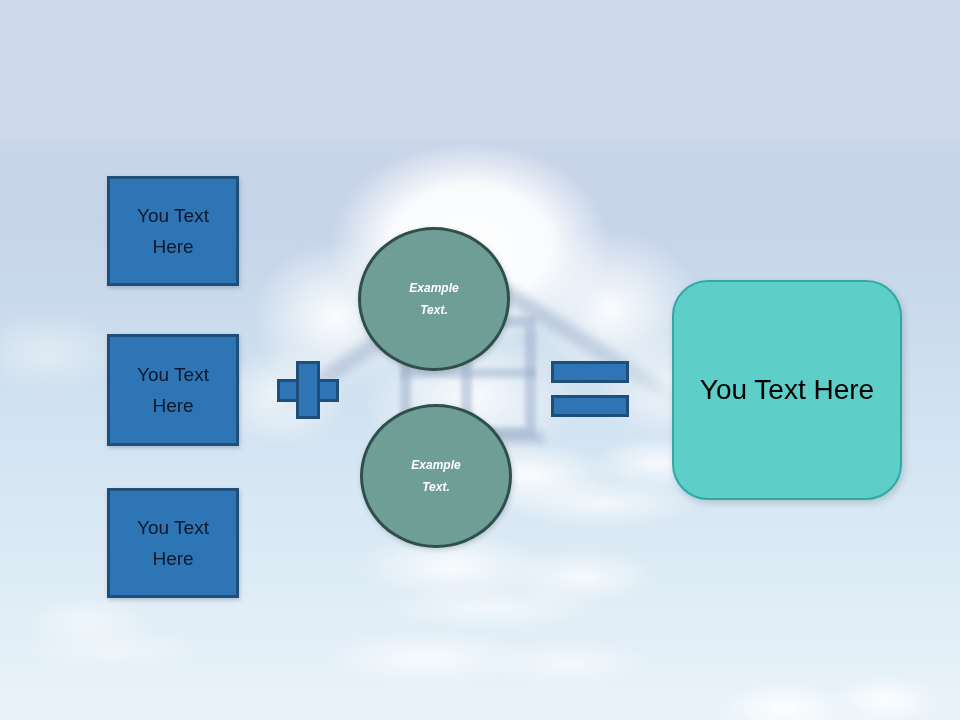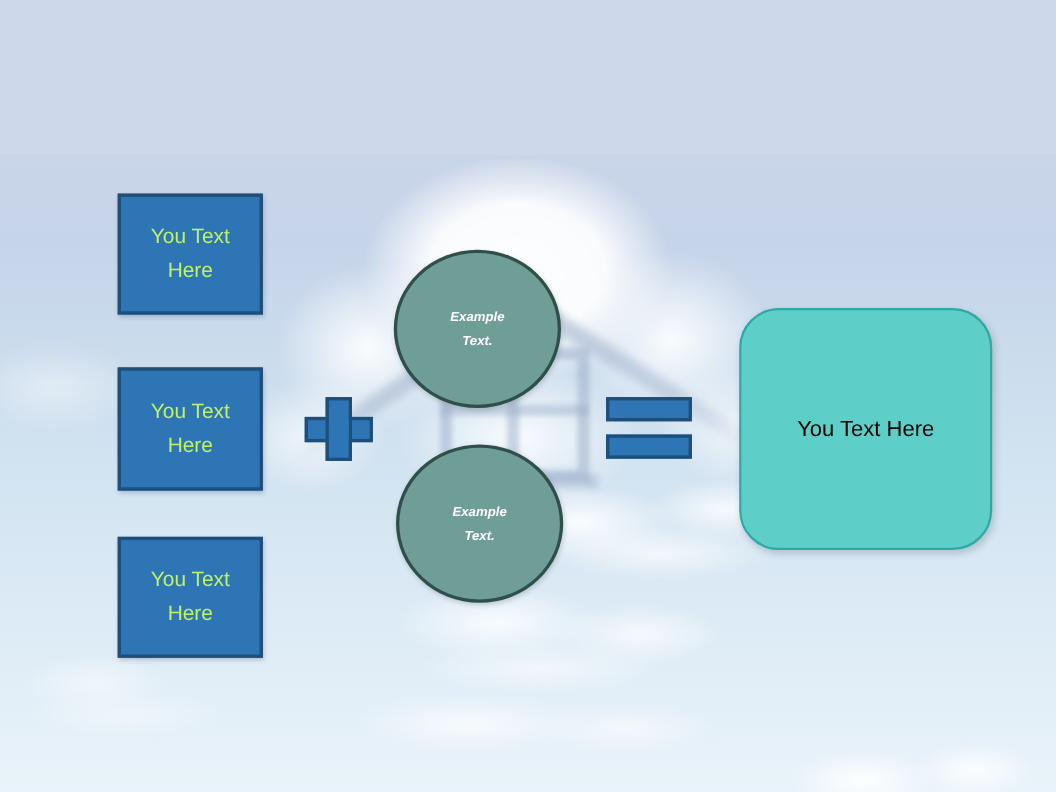--- a/index.html
+++ b/index.html
@@ -230,7 +230,7 @@
     background: #2e75b6;
     border: 3px solid #1f4e79;
     box-sizing: border-box;
-    color: #bef264;
+    color: #0f172a;
     display: flex;
     align-items: center;
     justify-content: center;

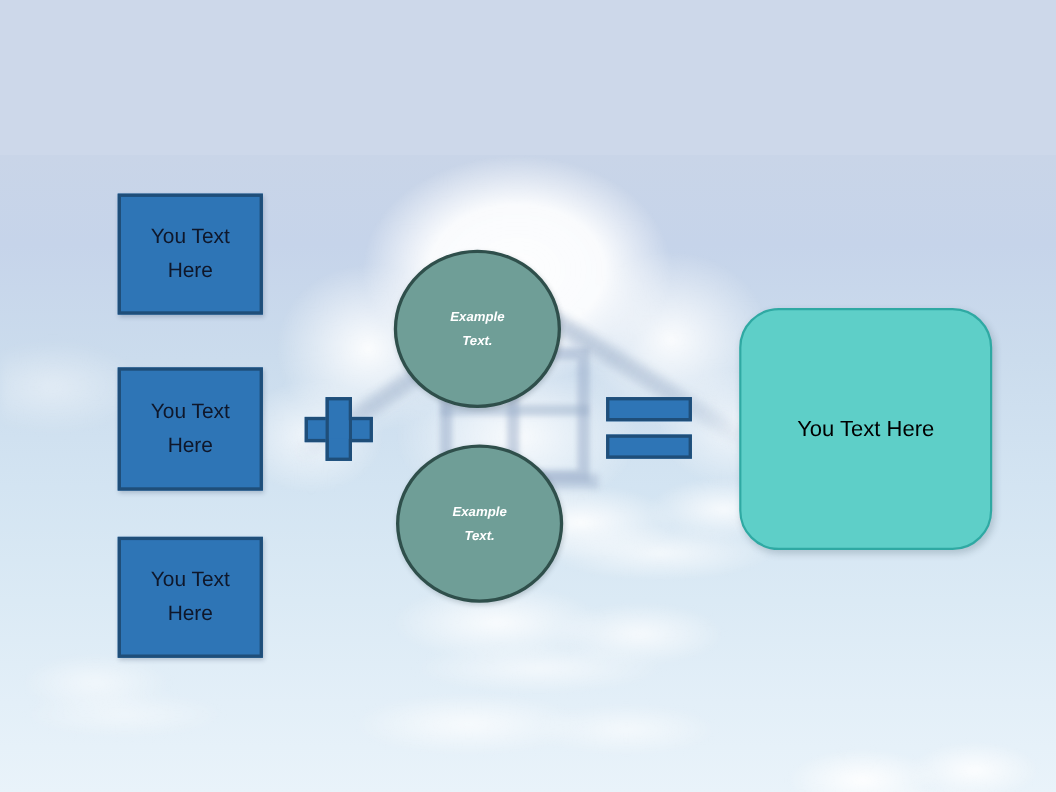--- a/index.html
+++ b/index.html
@@ -336,7 +336,7 @@
     align-items: center;
     justify-content: center;
     color: #000000;
-    font-size: 20px;
+    font-size: 28px;
     text-align: center;
     box-shadow: 2px 3px 7px rgba(40,70,80,0.22);
   }

